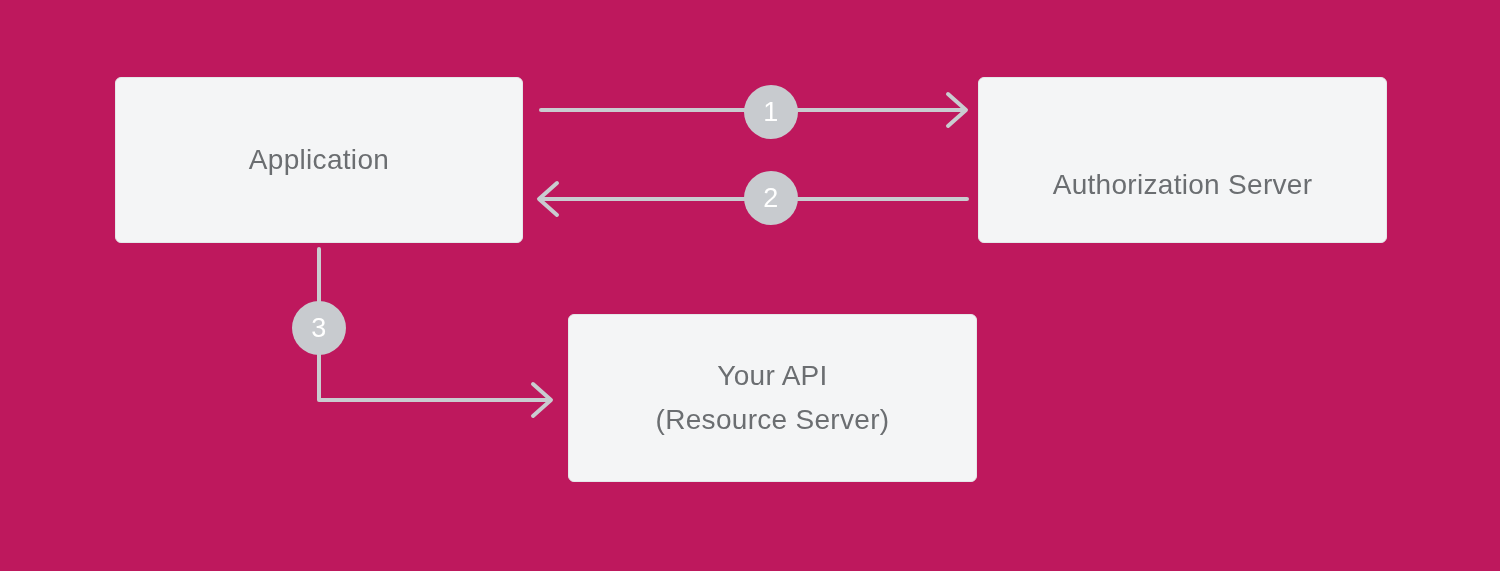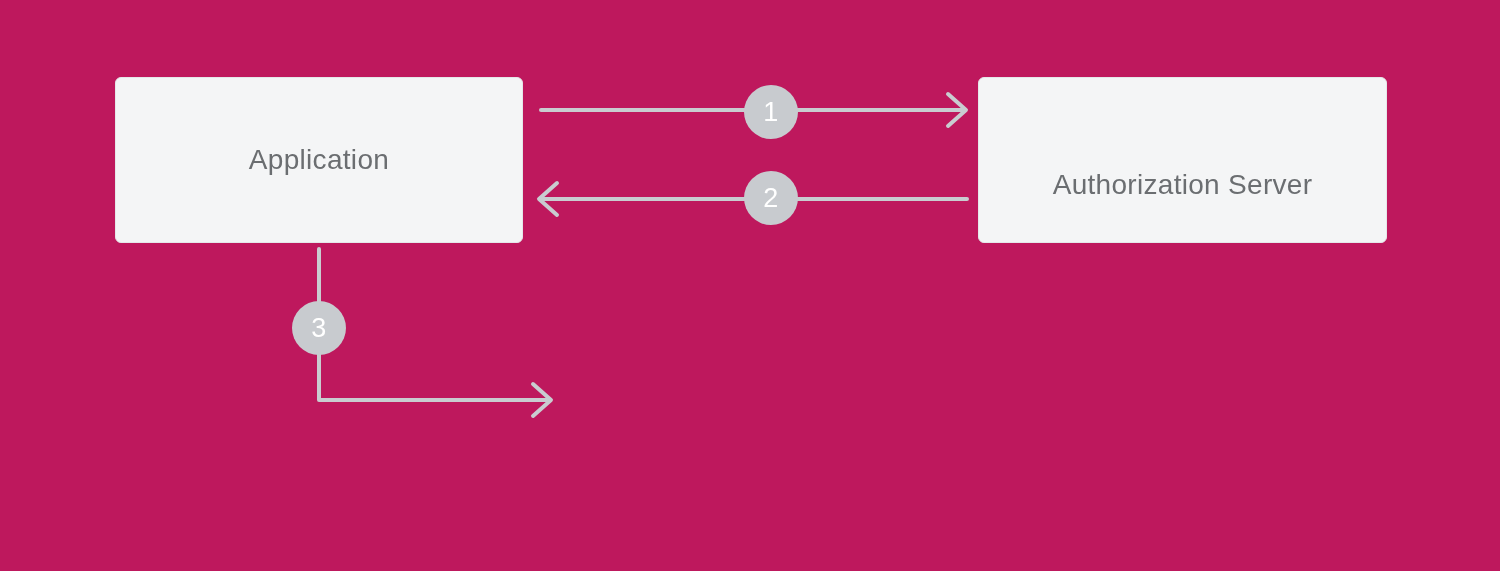--- a/index.html
+++ b/index.html
@@ -91,6 +91,12 @@
     </div>
   </div>
 
+  <div class="node node--api">
+    <div class="node-label">
+      <div>Your API</div>
+      <div>(Resource Server)</div>
+    </div>
+  </div>
 
   <div class="badge badge--1">1</div>
   <div class="badge badge--2">2</div>

